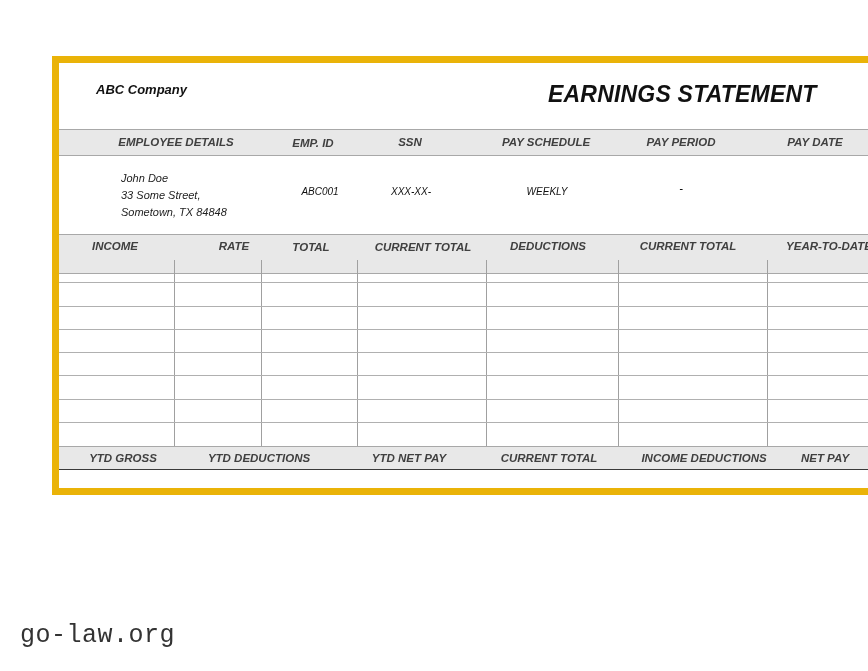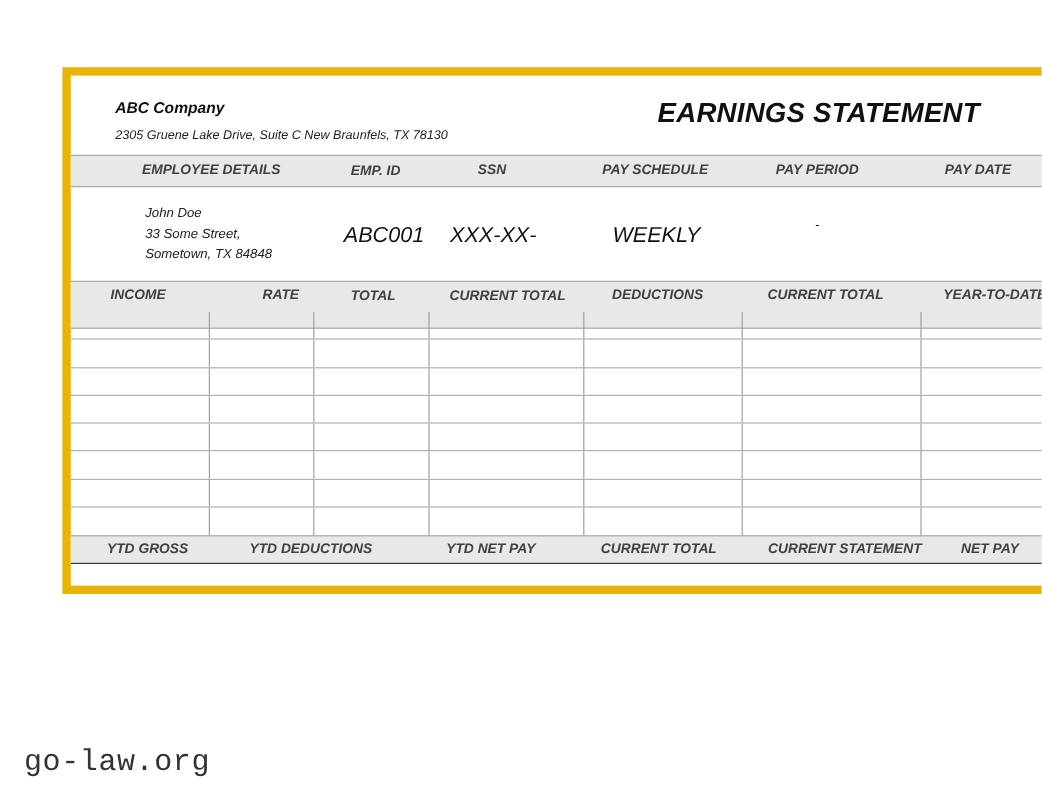--- a/index.html
+++ b/index.html
@@ -28,7 +28,6 @@
 
 <div class="sheet">
   <div class="abs company-name">ABC Company</div>
-  <div class="abs company-addr">2305 Gruene Lake Drive, Suite C New Braunfels, TX 78130</div>
   <div class="abs doc-title">EARNINGS STATEMENT</div>
 
   <div class="band band1">

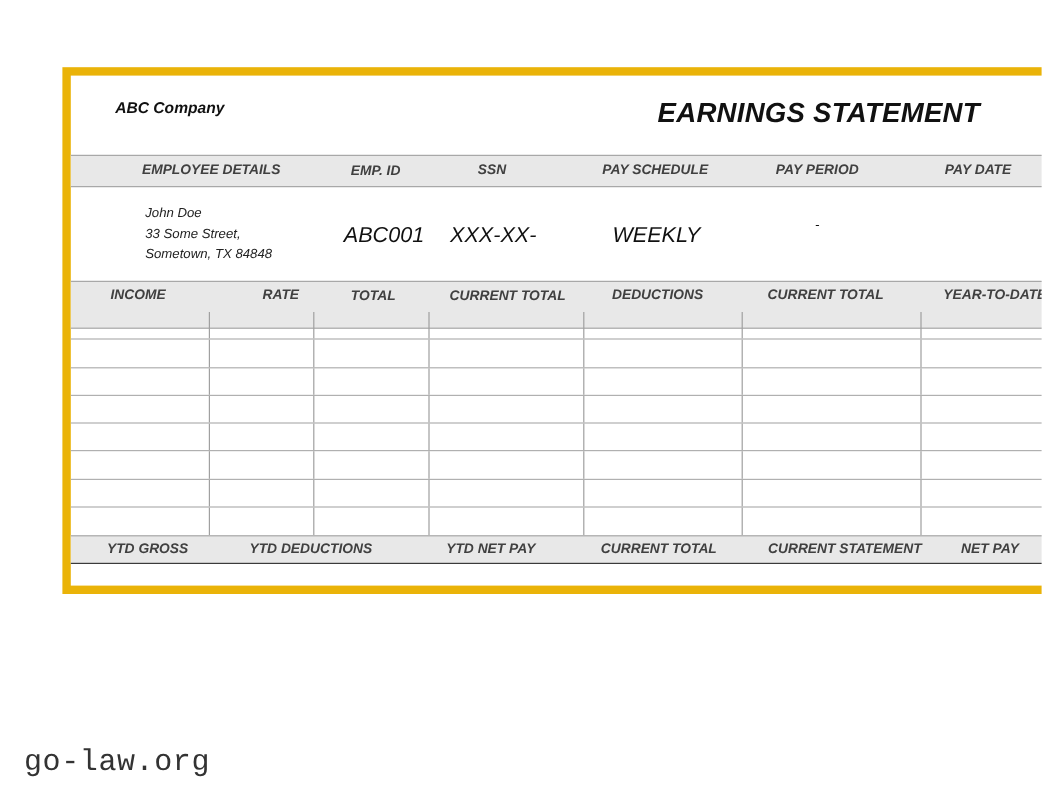--- a/index.html
+++ b/index.html
@@ -15,7 +15,7 @@
   .band2 { top: 171px; height: 40px; }
   .band3 { top: 383px; height: 24px; border-bottom: 1.5px solid #3a3a3a; }
   .emp-line { position: absolute; left: 62px; font-size: 11px; color: #222; }
-  .emp-val { position: absolute; font-size: 18px; color: #111; transform: translateX(-50%); white-space: nowrap; }
+  .emp-val { position: absolute; font-size: 10px; color: #111; transform: translateX(-50%); white-space: nowrap; }
   .grid { position: absolute; left: 0; top: 197px; width: 829px; height: 186px; }
   .grid-row { position: absolute; left: 0; width: 829px; height: 23.25px; border-bottom: 1px solid #b0b0b0; box-sizing: border-box; }
   .grid-row:last-child { border-bottom: none; }

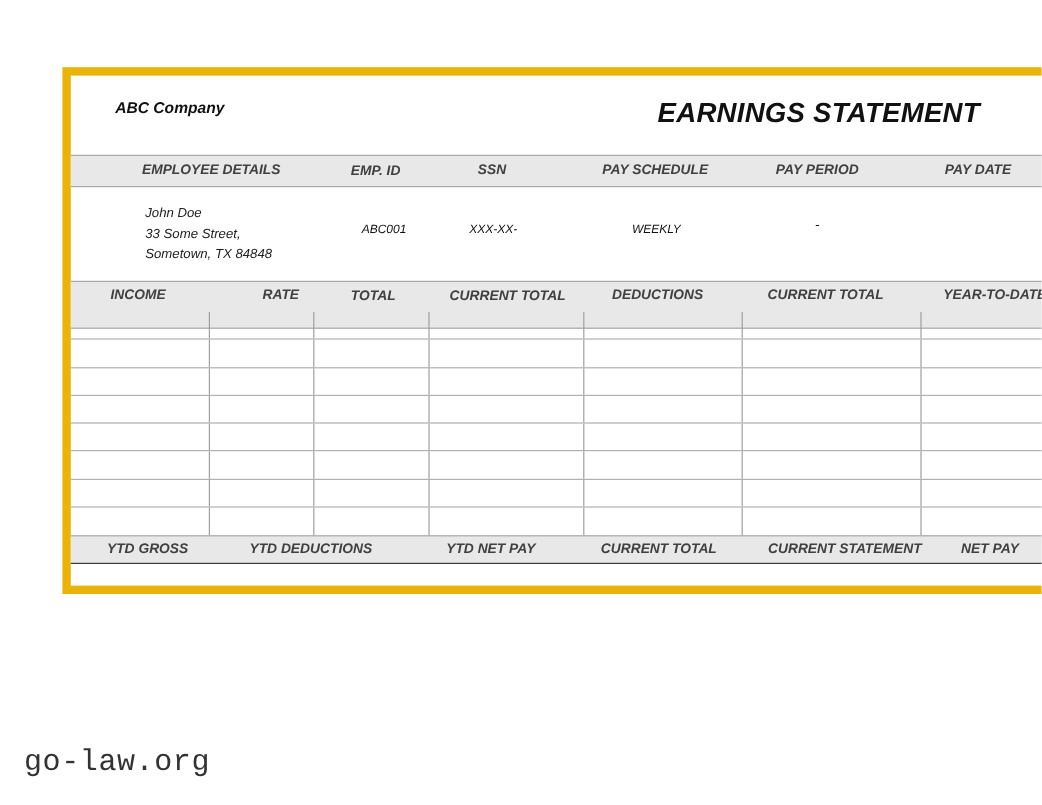--- a/index.html
+++ b/index.html
@@ -138,7 +138,7 @@
     <span class="band-label" style="left:200px; top:5px;">YTD DEDUCTIONS</span>
     <span class="band-label" style="left:350px; top:5px;">YTD NET PAY</span>
     <span class="band-label" style="left:490px; top:5px;">CURRENT TOTAL</span>
-    <span class="band-label" style="left:645px; top:5px;">CURRENT STATEMENT</span>
+    <span class="band-label" style="left:645px; top:5px;">INCOME DEDUCTIONS</span>
     <span class="band-label" style="left:766px; top:5px;">NET PAY</span>
   </div>
 

